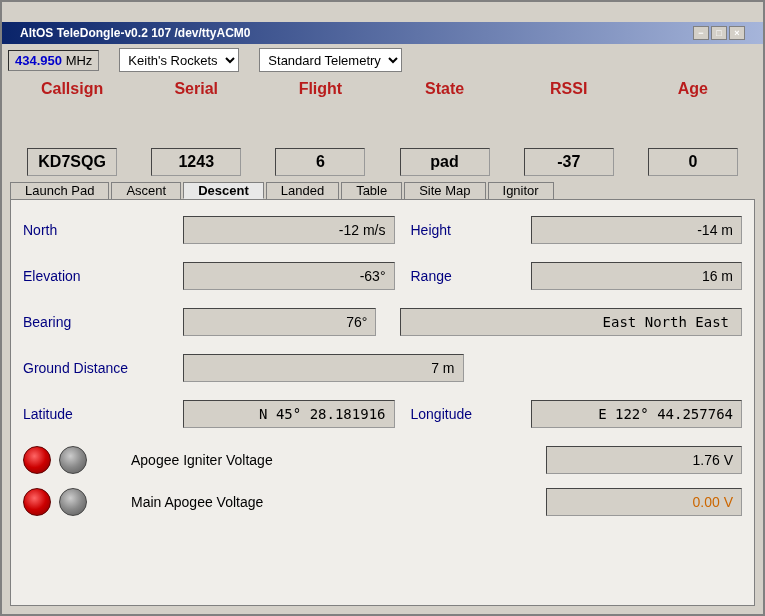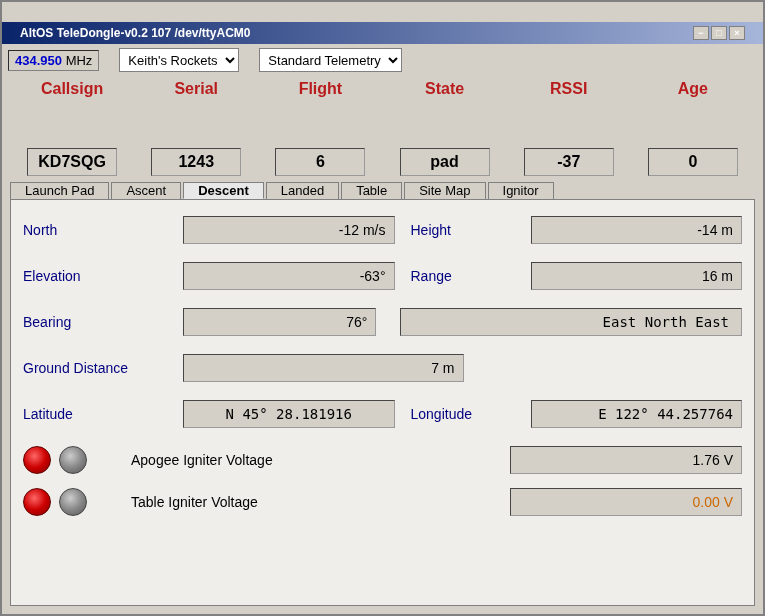--- a/index.html
+++ b/index.html
@@ -302,7 +302,7 @@
 
     <div class="field-row">
       <span class="field-label">Latitude</span>
-      <div class="field-value" style="font-family:monospace;text-align:center;">N 45°  28.181916</div>
+      <div class="field-value" style="font-family:monospace;">N 45°  28.181916</div>
       <span class="field-label-right">Longitude</span>
       <div class="field-value" style="font-family:monospace;">E 122°  44.257764</div>
     </div>

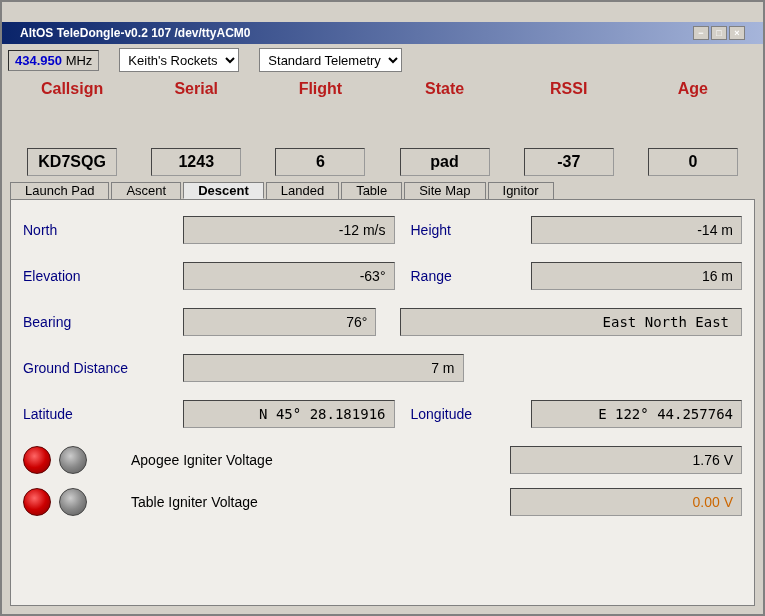--- a/index.html
+++ b/index.html
@@ -205,7 +205,7 @@
       padding: 5px 8px;
       text-align: right;
       font-size: 14px;
-      width: 232px;
+      width: 196px;
       min-height: 28px;
     }
     .igniter-v-orange {

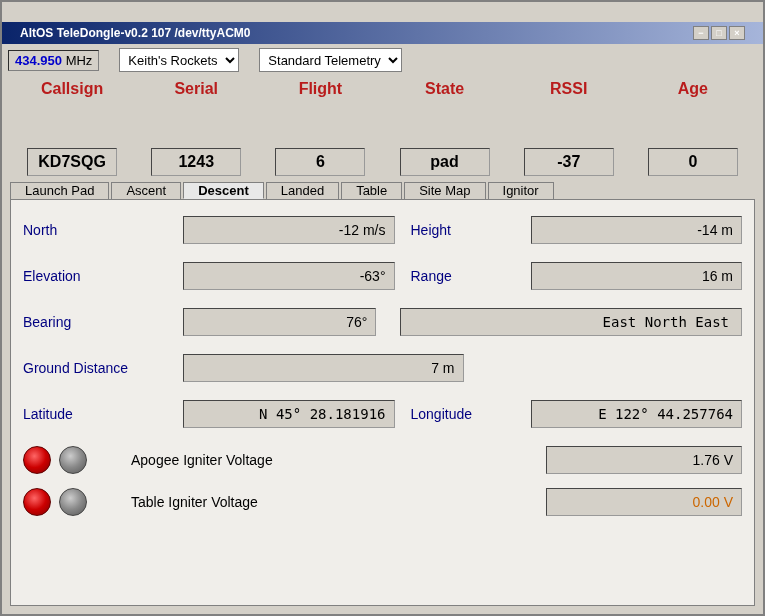--- a/index.html
+++ b/index.html
@@ -323,7 +323,7 @@
         <div class="led-red"></div>
         <div class="led-gray"></div>
       </div>
-      <span class="igniter-label">Table Igniter Voltage</span>
+      <span class="igniter-label">Main Apogee Voltage</span>
       <div class="igniter-value igniter-v-orange">
         <span>0.00 V</span>
       </div>

